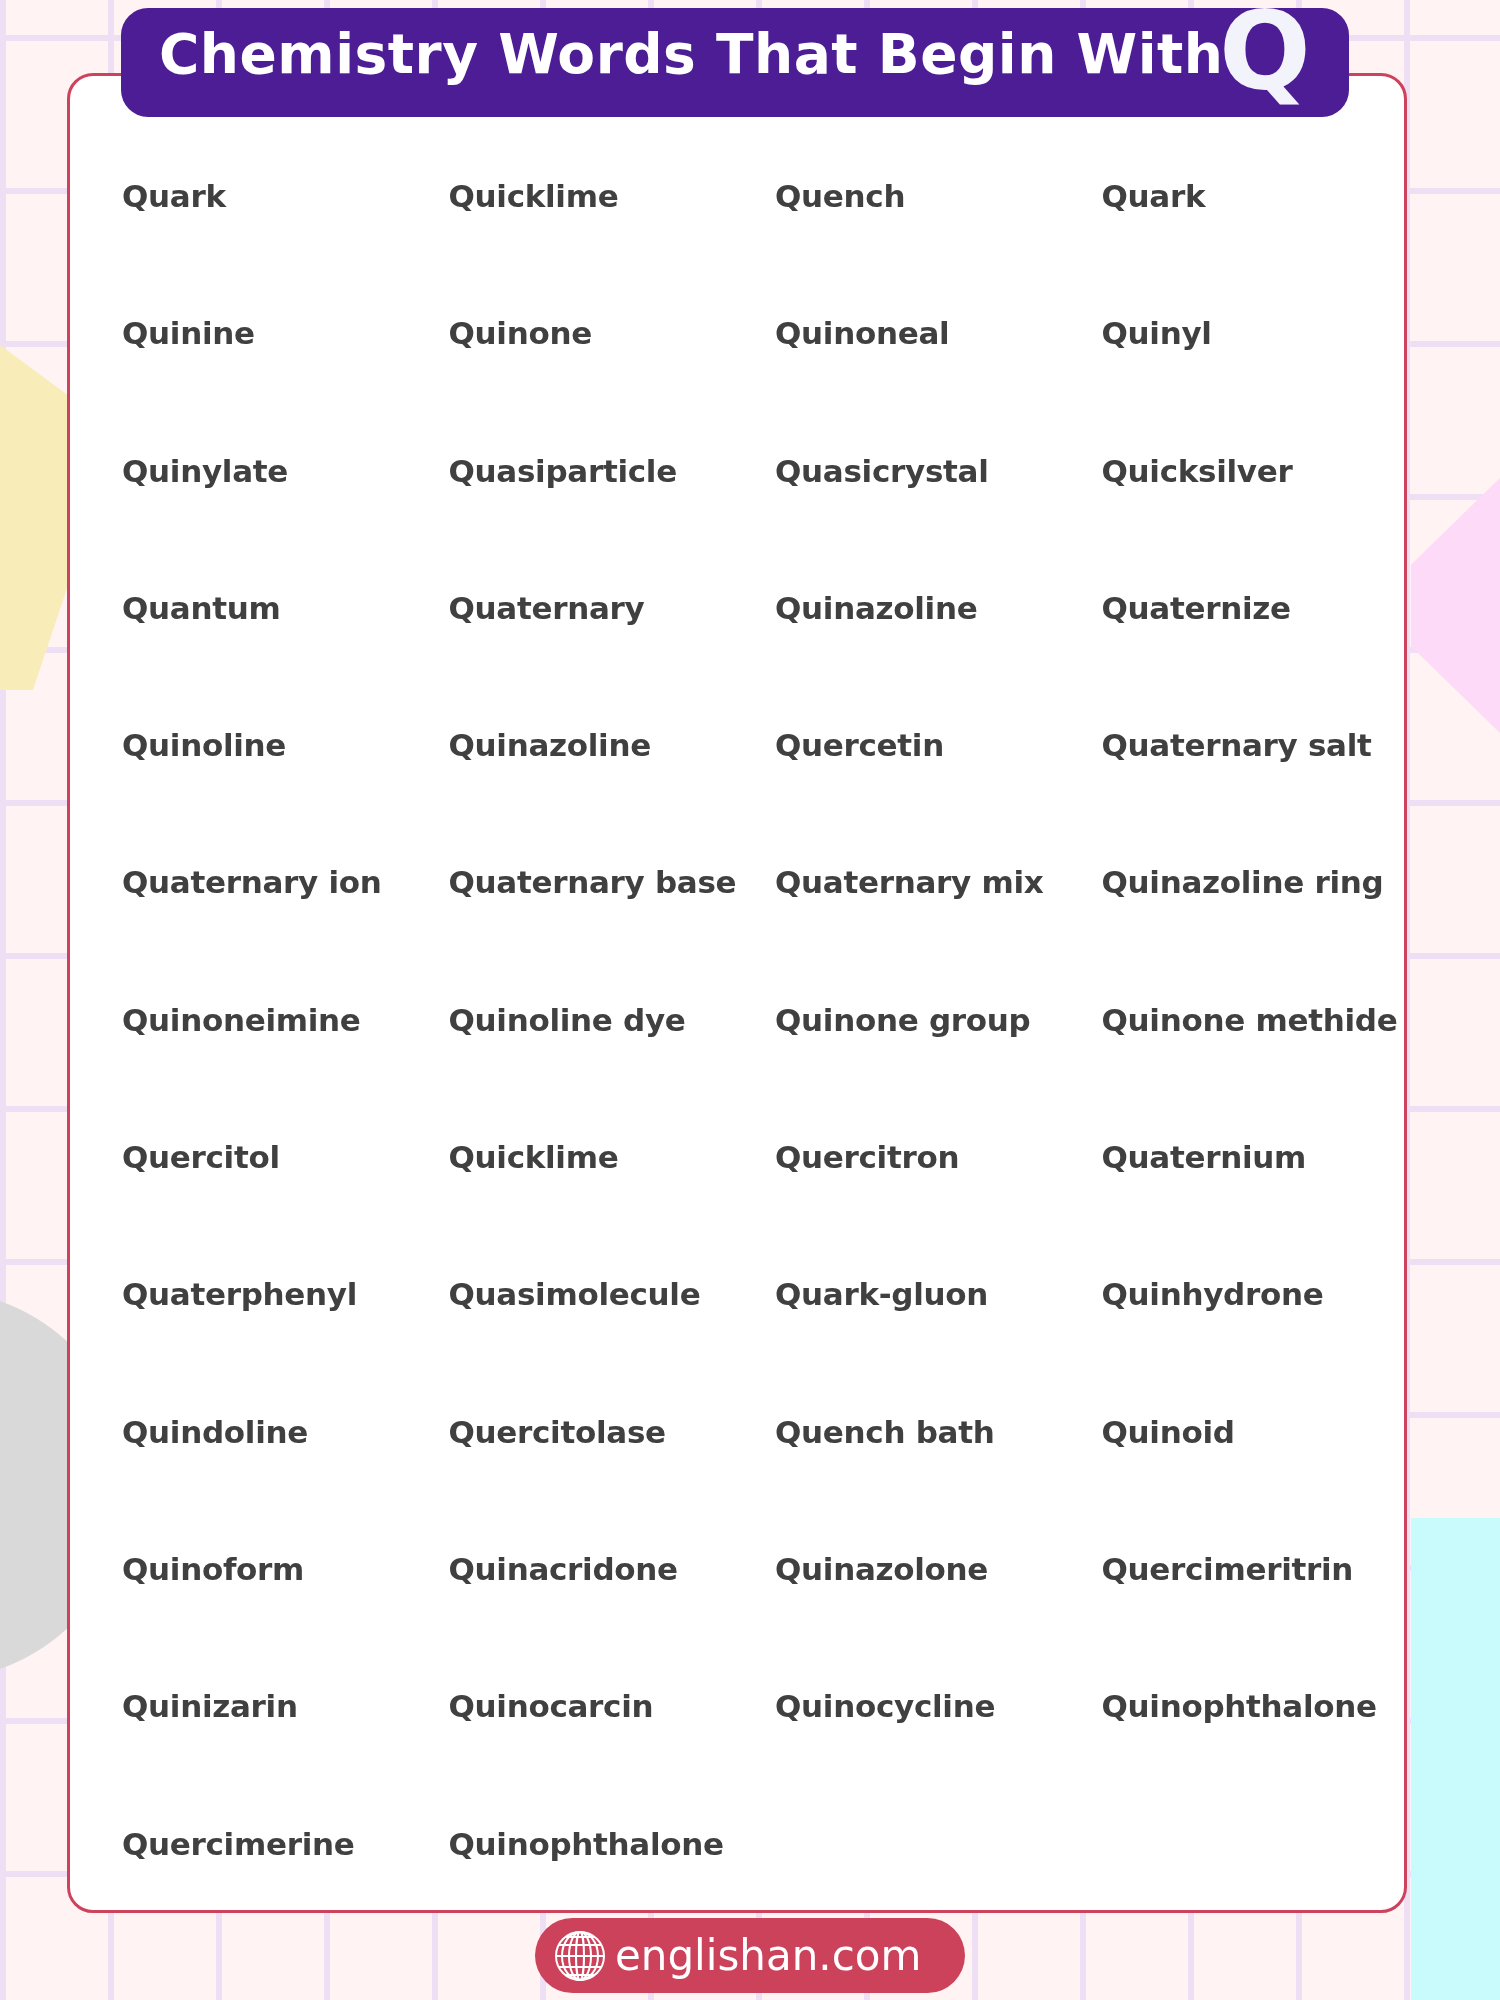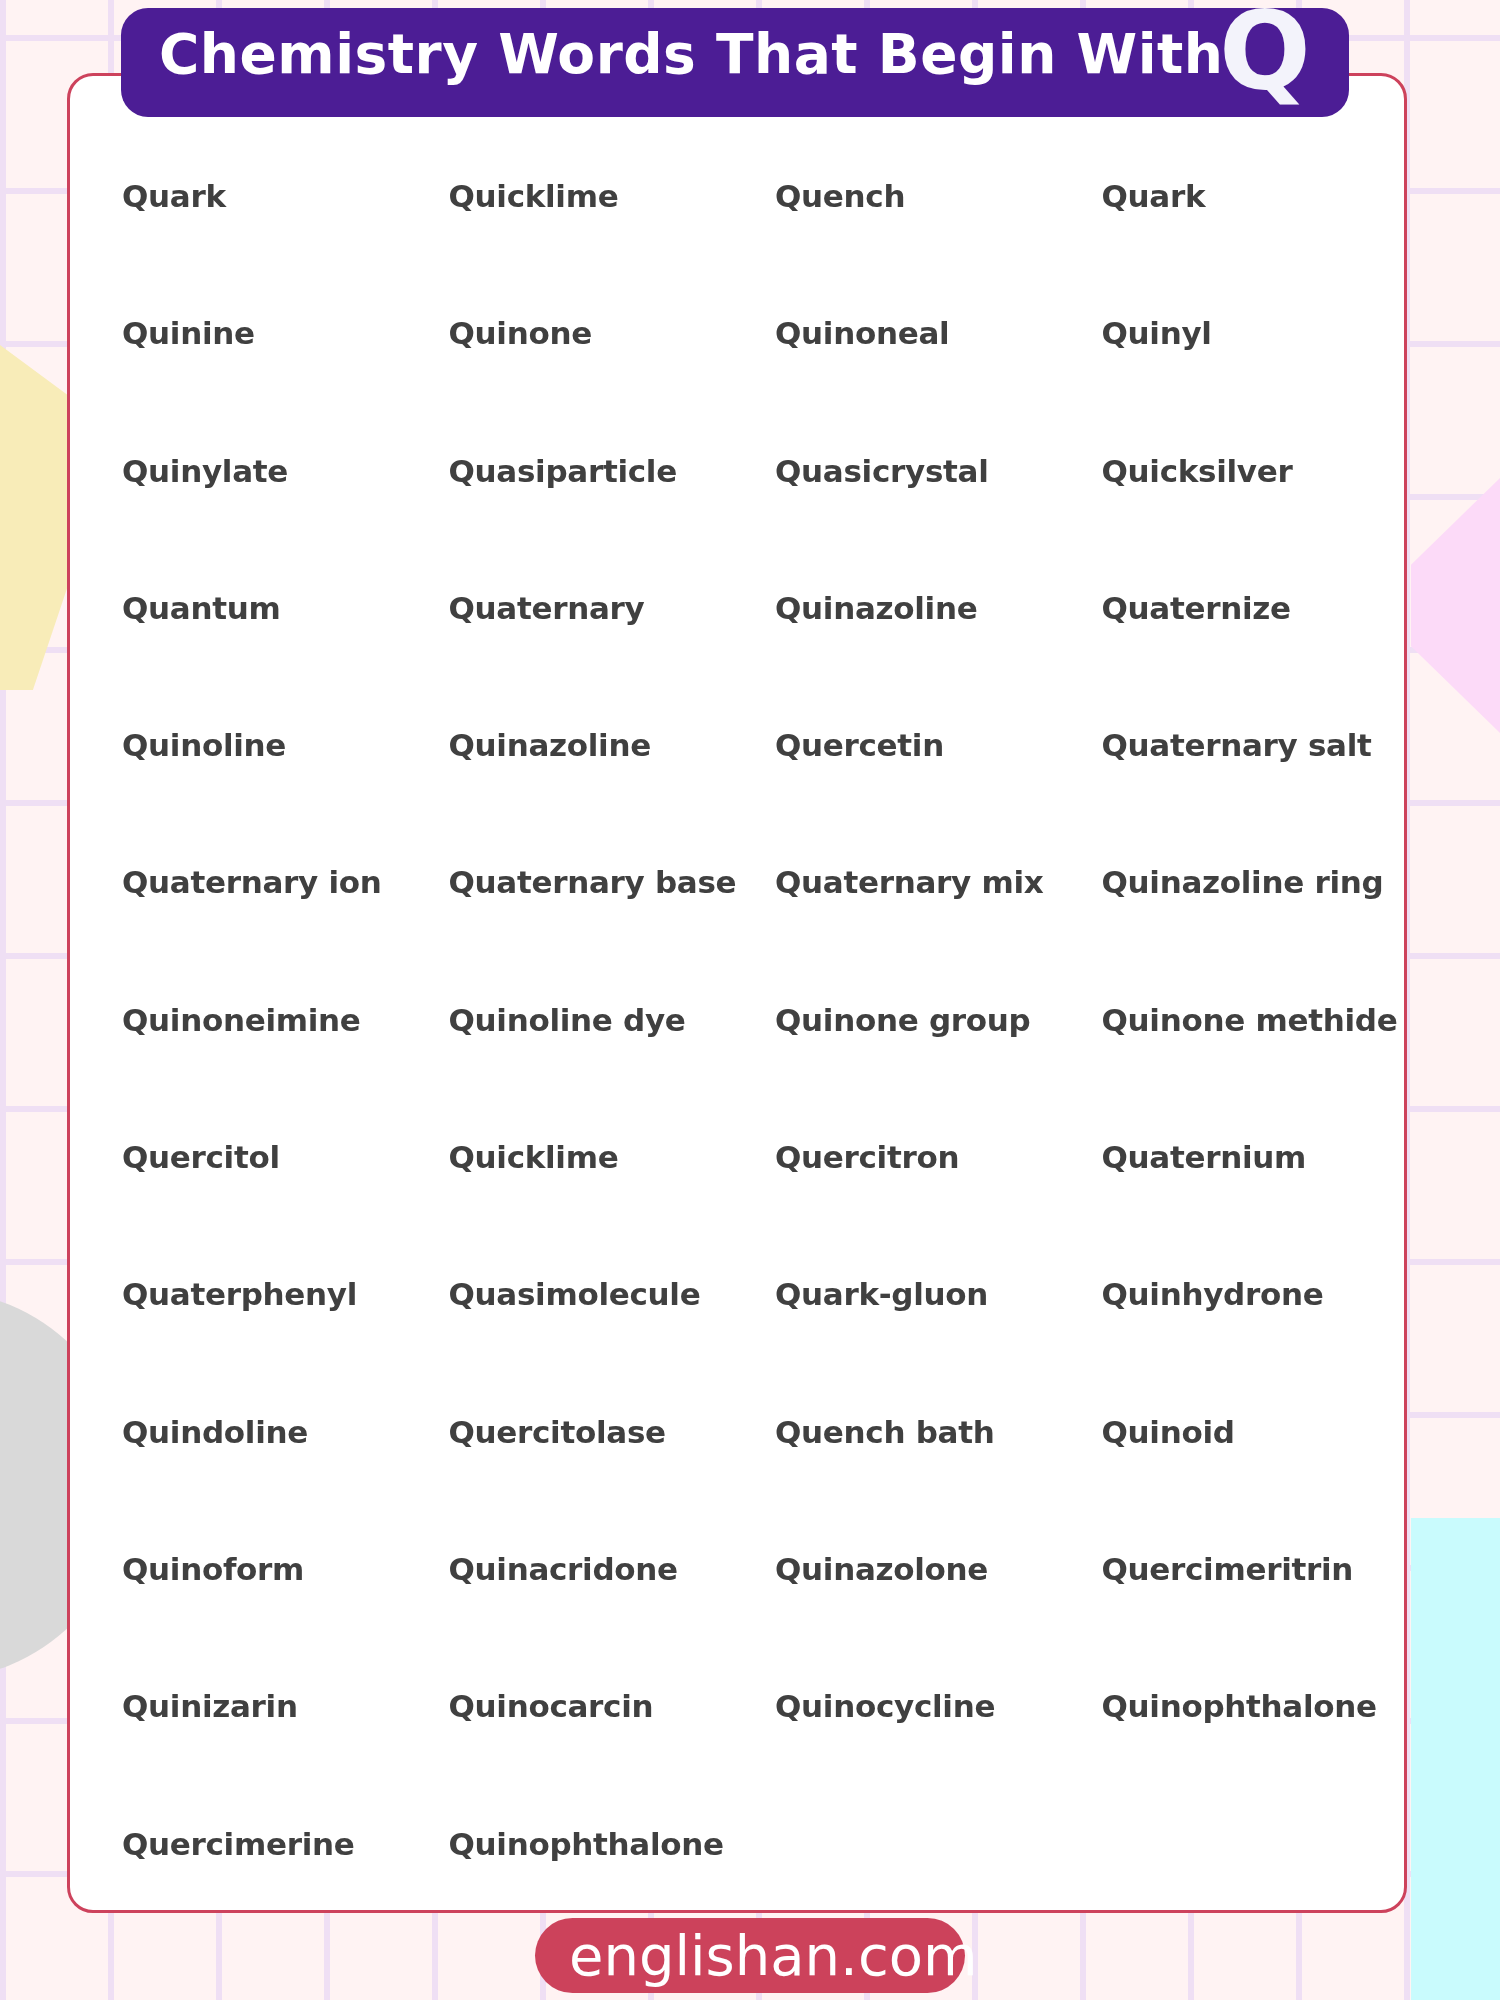--- a/index.html
+++ b/index.html
@@ -53,7 +53,7 @@
     padding-left: 18px; box-sizing: border-box;
   }
   .globe { width: 54px; height: 54px; }
-  .footer-text { color: #ffffff; font-family: "DejaVu Sans", sans-serif; font-size: 56px; margin-left: 16px; }
+  .footer-text { color: #ffffff; font-family: "DejaVu Sans", sans-serif; font-size: 42px; margin-left: 8px; }
 </style>
 </head>
 <body>

